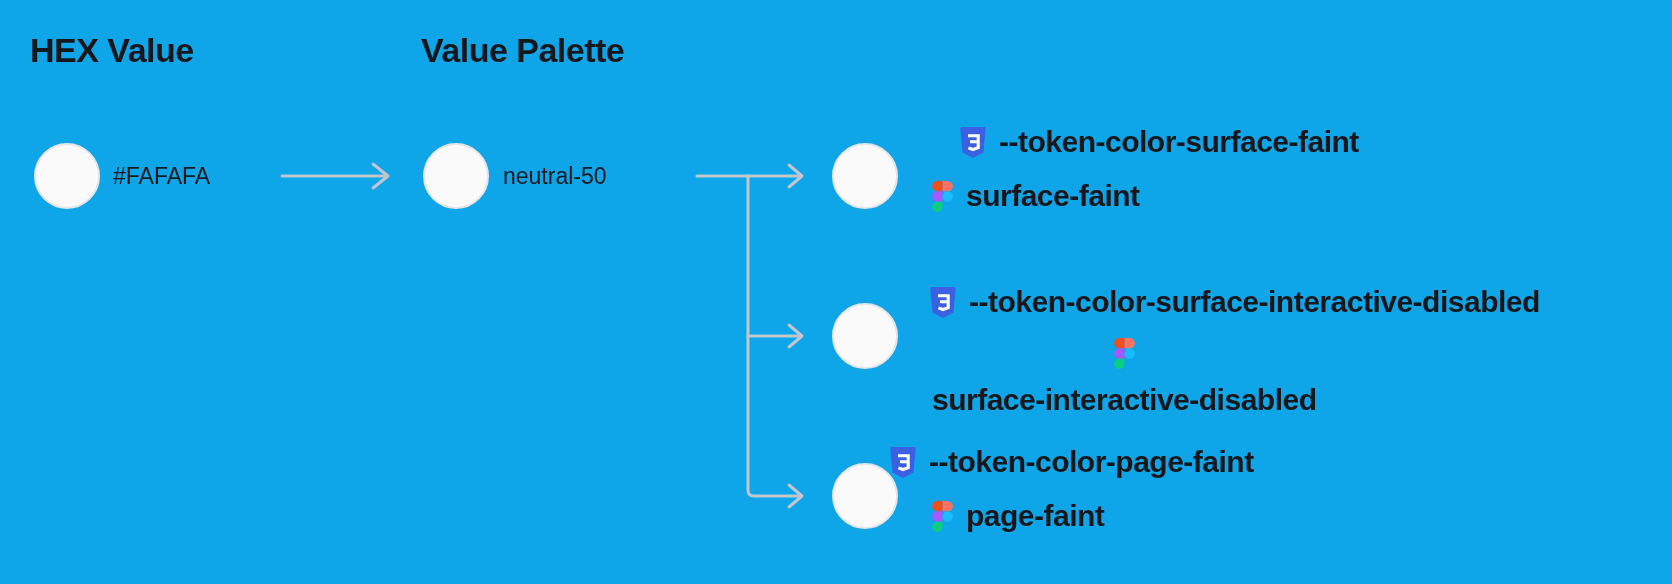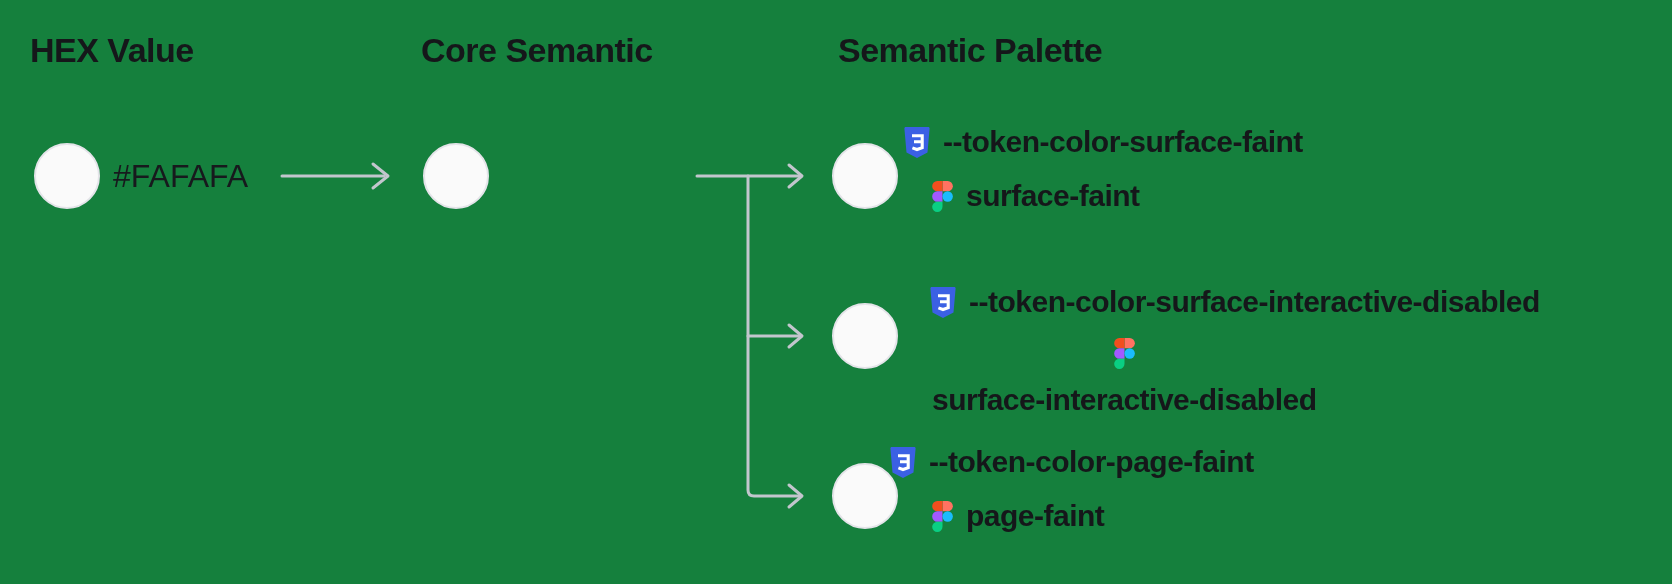--- a/index.html
+++ b/index.html
@@ -4,7 +4,7 @@
 <style>
   html,body{margin:0;padding:0;}
   body{background:#ffffff;font-family:"Liberation Sans","DejaVu Sans",sans-serif;}
-  .canvas{position:relative;width:1672px;height:584px;background:#15803d;overflow:hidden;}
+  .canvas{position:relative;width:1672px;height:584px;background:#0ea5e9;overflow:hidden;}
 
   .col-header{position:absolute;top:31px;font-size:34px;font-weight:700;color:#15171a;letter-spacing:-0.5px;white-space:nowrap;}
   .hdr-hex{left:30px;}

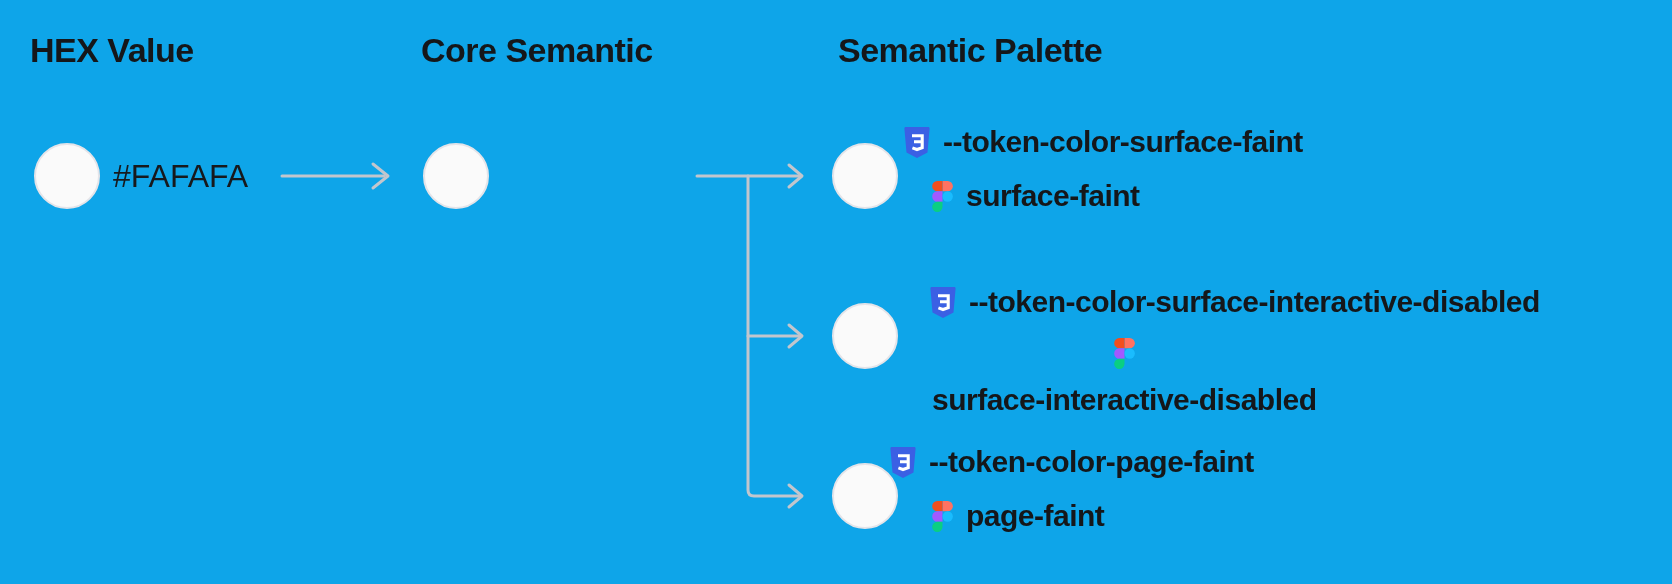--- a/index.html
+++ b/index.html
@@ -29,7 +29,7 @@
 <div class="canvas">
 
   <div class="col-header hdr-hex">HEX Value</div>
-  <div class="col-header hdr-core">Core Semantic</div>
+  <div class="col-header hdr-core">Value Palette</div>
   <div class="col-header hdr-semantic">Semantic Palette</div>
 
   <div class="swatch" style="left: 34px; top: 143px; background-color: rgb(250, 250, 250); border-color: rgb(228, 228, 233);"></div>

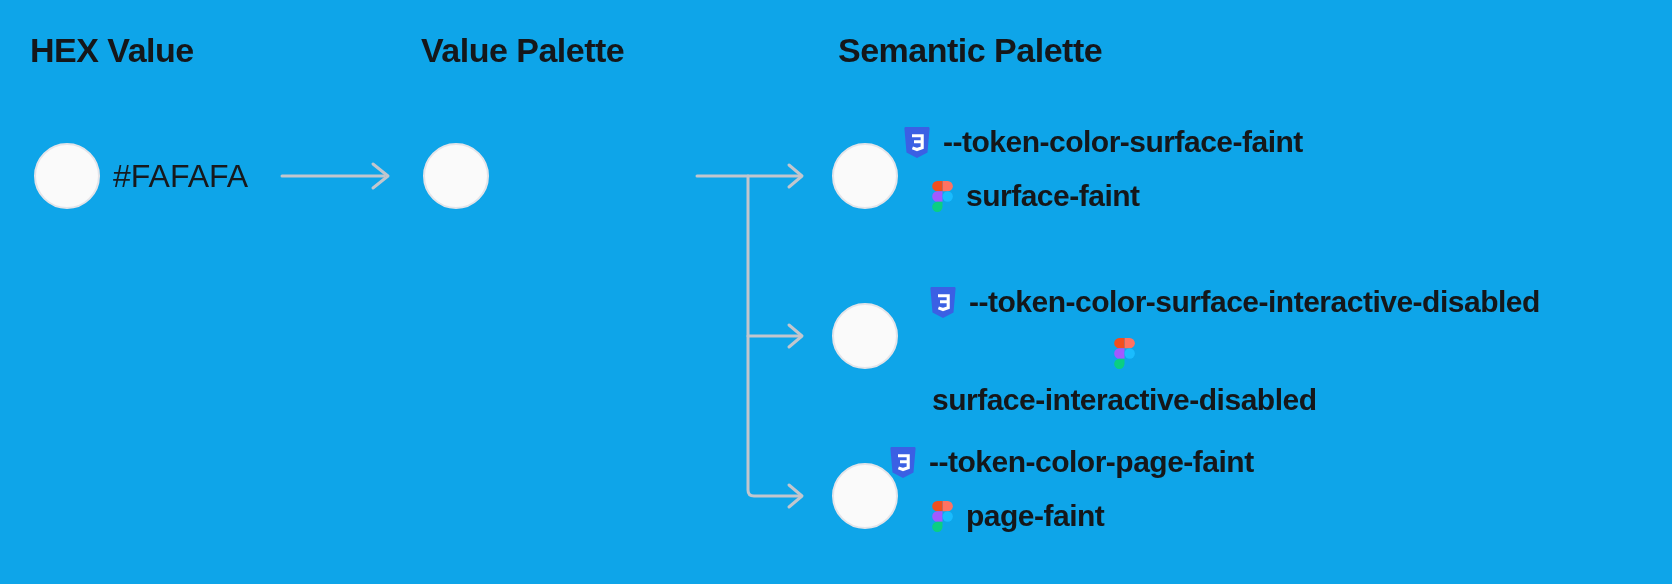--- a/index.html
+++ b/index.html
@@ -30,7 +30,6 @@
 
   <div class="col-header hdr-hex">HEX Value</div>
   <div class="col-header hdr-core">Value Palette</div>
-  <div class="col-header hdr-semantic">Semantic Palette</div>
 
   <div class="swatch" style="left: 34px; top: 143px; background-color: rgb(250, 250, 250); border-color: rgb(228, 228, 233);"></div>
   <div class="value-text" style="left:113px;top:158px;">#FAFAFA</div>

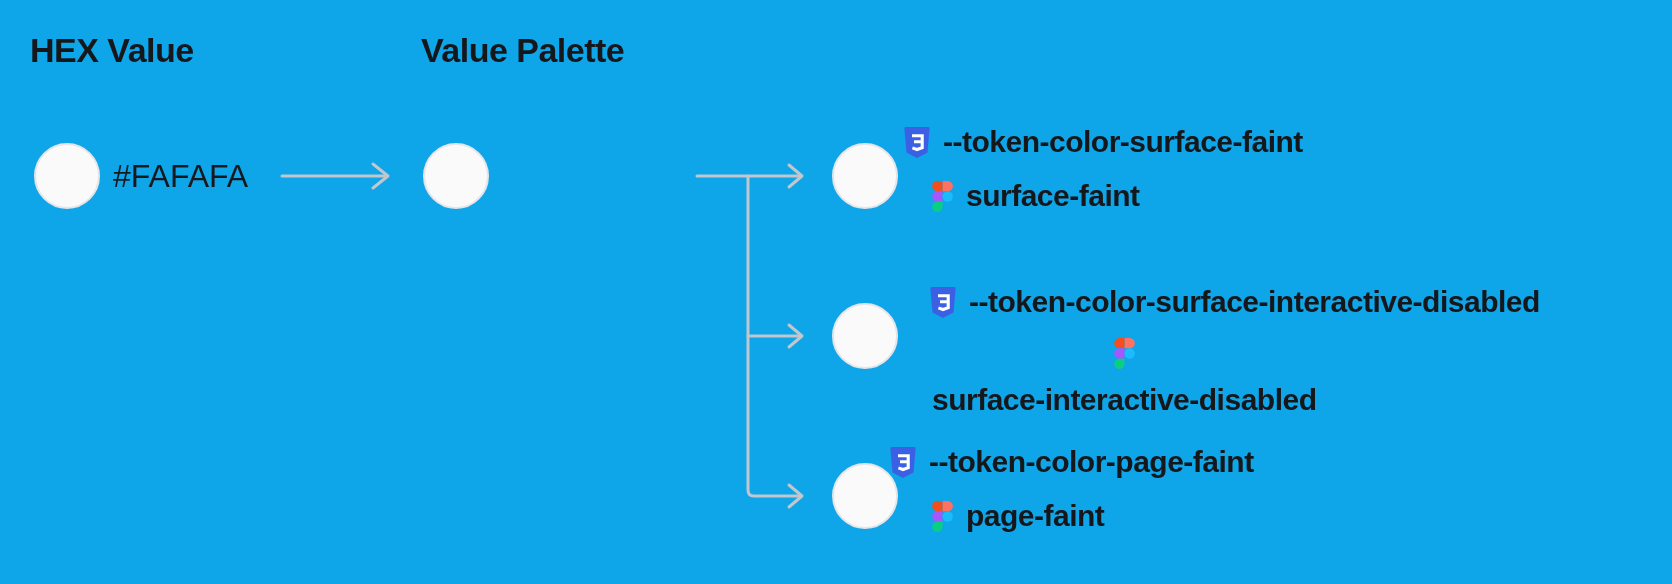--- a/index.html
+++ b/index.html
@@ -55,7 +55,7 @@
   </svg>
 
   <div class="swatch" style="left: 832px; top: 143px; background-color: rgb(250, 250, 250); border-color: rgb(228, 228, 233);"></div>
-  <div class="token-row" style="left:904px;top:124px;">
+  <div class="token-row" style="left:960px;top:124px;">
     <span class="icon-box">
       <svg width="26" height="31" viewBox="0 0 26 31">
         <path d="M1.8 0h22.4c.9 0 1.5.7 1.4 1.6l-2.1 24L13 31 2.5 25.6.4 1.6C.3.7.9 0 1.8 0z" style="fill: rgb(59, 96, 228);"></path>

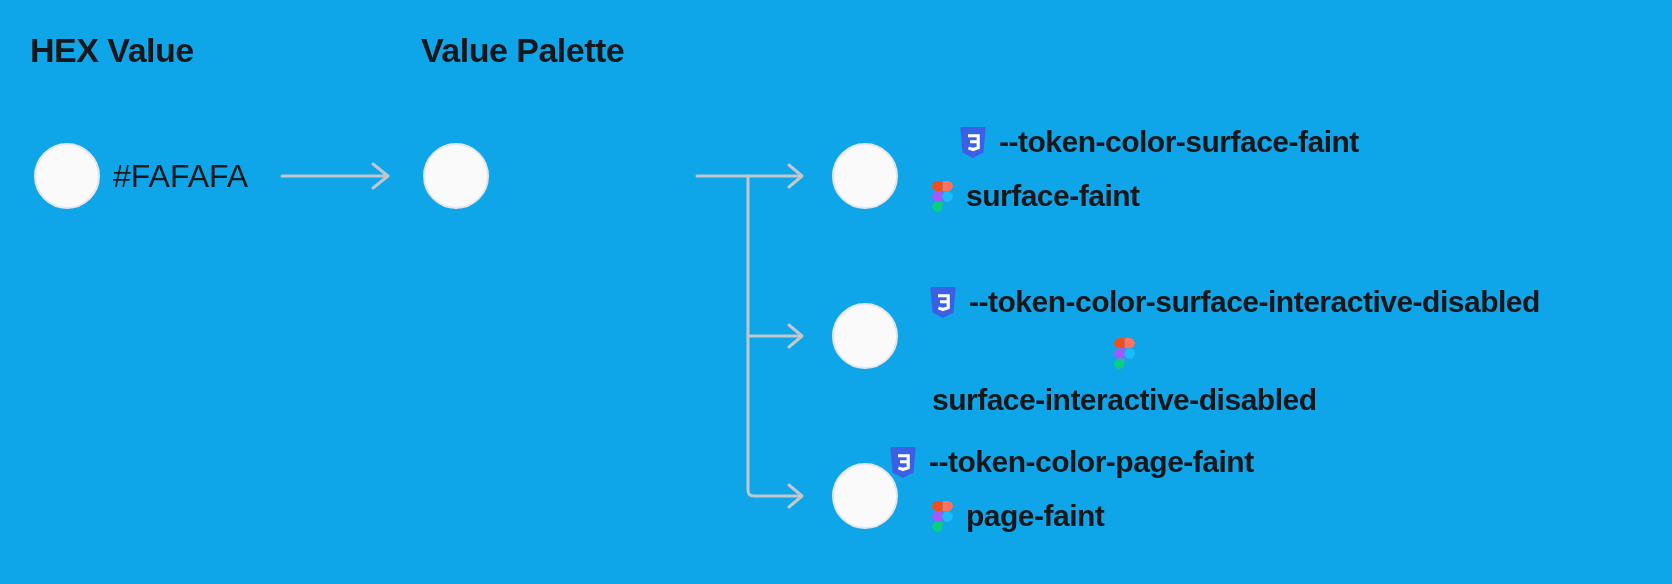--- a/index.html
+++ b/index.html
@@ -14,7 +14,7 @@
   .swatch{position:absolute;width:66px;height:66px;border-radius:50%;box-sizing:border-box;
           border:2px solid #e4e4e9;background:#fafafa;}
 
-  .value-text{position:absolute;font-size:32px;font-weight:400;color:#17191d;white-space:nowrap;line-height:36px;}
+  .value-text{position:absolute;font-size:23px;font-weight:400;color:#17191d;white-space:nowrap;line-height:36px;}
 
   .token-row{position:absolute;height:36px;display:flex;align-items:center;gap:13px;}
   .token-label{font-size:30px;font-weight:700;color:#15171a;letter-spacing:-0.5px;white-space:nowrap;line-height:36px;}

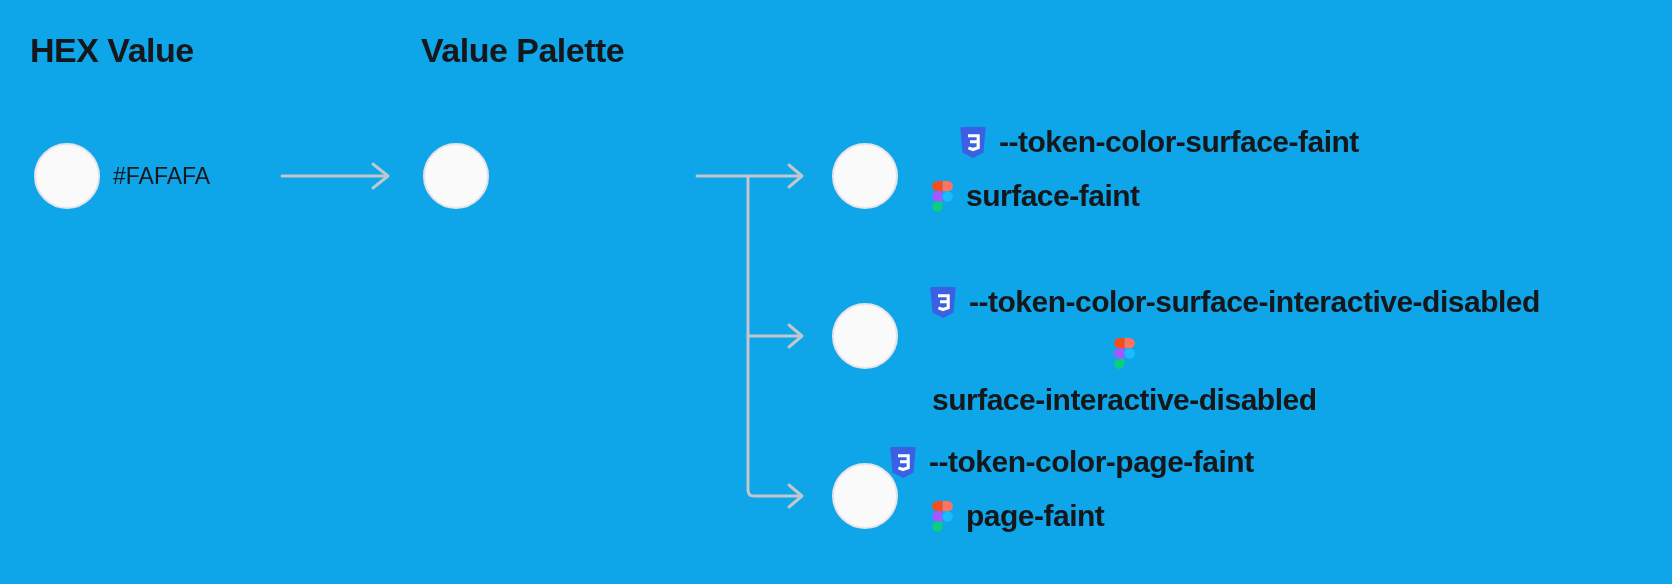--- a/index.html
+++ b/index.html
@@ -42,6 +42,7 @@
   </svg>
 
   <div class="swatch" style="left: 423px; top: 143px; background-color: rgb(250, 250, 250); border-color: rgb(228, 228, 233);"></div>
+  <div class="value-text" style="left:503px;top:158px;">neutral-50</div>
 
   <svg class="connector-svg" style="left:688px;top:140px;" width="136" height="372" viewBox="0 0 136 372">
     <g fill="none" stroke-width="3" stroke-linecap="round" stroke-linejoin="round" style="stroke: rgb(194, 198, 205);">

